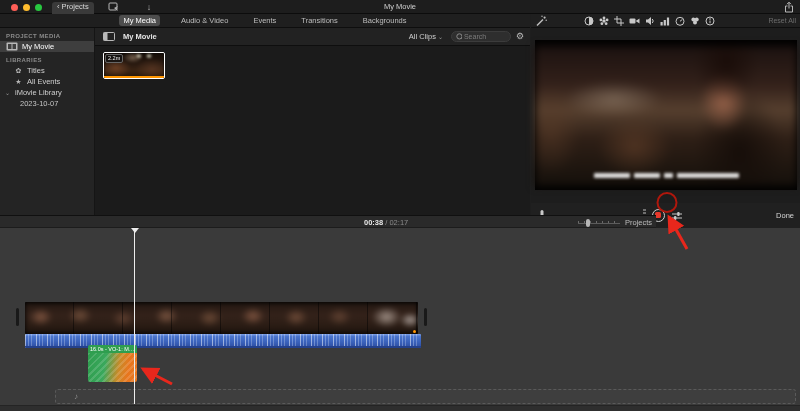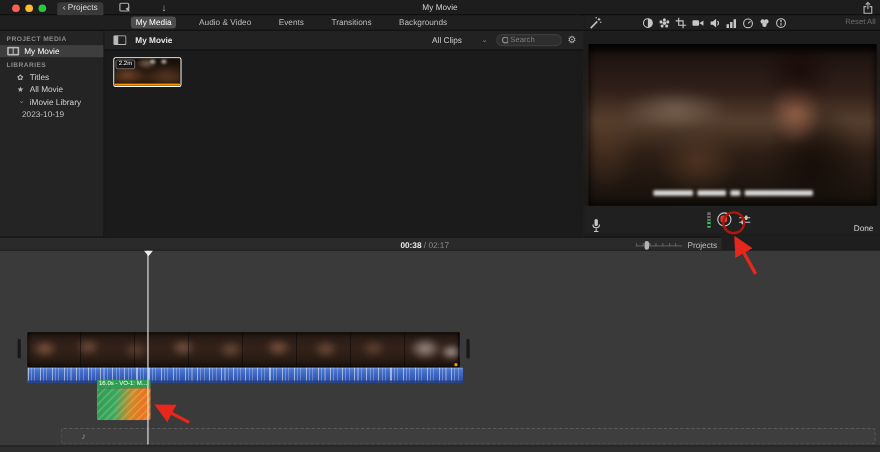--- a/index.html
+++ b/index.html
@@ -35,7 +35,7 @@
   .browser-hdr { position:absolute; left:0; top:0; width:435px; height:18px; background:#222; border-bottom:1px solid #0e0e0e; display:flex; align-items:center; }
   .pane-toggle { margin-left:8px; }
   .browser-title { margin-left:8px; font-size:7.5px; font-weight:bold; color:#e6e6e6; }
-  .filter { margin-left:auto; font-size:7.5px; color:#cfcfcf; display:flex; align-items:center; gap:18px; }
+  .filter { margin-left:auto; font-size:7.5px; color:#cfcfcf; display:flex; align-items:center; gap:2px; }
   .filter .chev { font-size:6px; color:#9a9a9a; }
   .search-box { margin-left:8px; width:60px; height:11px; background:#2e2e2e; border:1px solid #3c3c3c; border-radius:6px; display:flex; align-items:center; padding:0 4px; gap:2px; }
   .search-box input { width:42px; background:transparent; border:none; outline:none; font-size:7px; color:#ddd; font-family:inherit; }

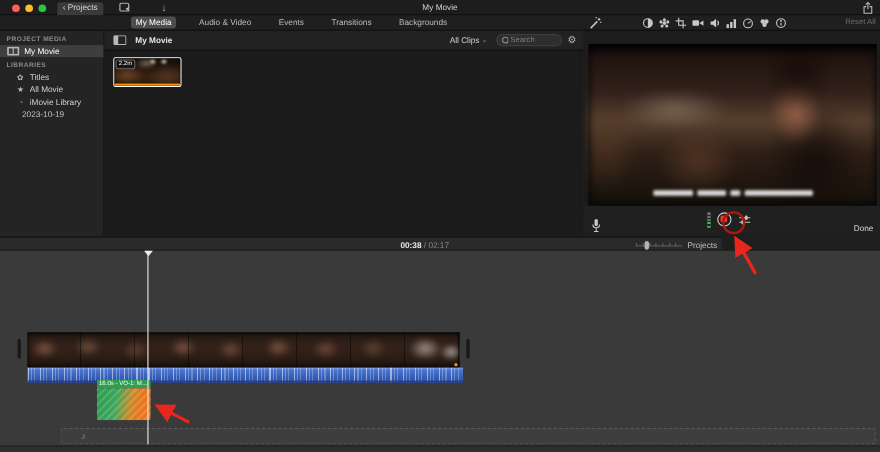--- a/index.html
+++ b/index.html
@@ -200,7 +200,7 @@
       </div>
       <div class="side-row">
         <span class="glyph">★</span>
-        <span>All Movie</span>
+        <span>All Events</span>
       </div>
       <div class="side-row lib">
         <span class="glyph" style="width:7px;font-size:6px;color:#9a9a9a">⌄</span>

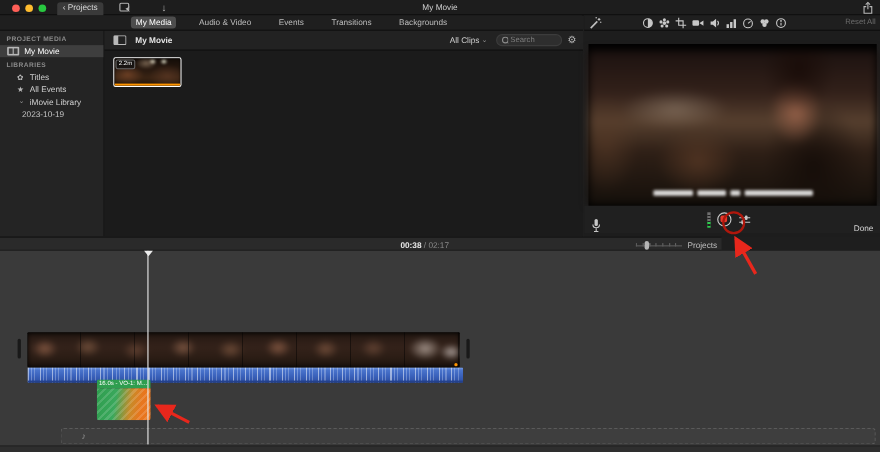--- a/index.html
+++ b/index.html
@@ -28,7 +28,7 @@
   .side-row { display:flex; align-items:center; gap:4px; height:11px; padding-left:14px; font-size:7.5px; color:#cfcfcf; white-space:nowrap; }
   .side-row.selected { background:#3e3e3e; color:#fff; }
   .side-row .glyph { font-size:7px; width:9px; text-align:center; color:#b8b8b8; }
-  .side-row.lib { padding-left:16px; color:#cfcfcf; }
+  .side-row.lib { padding-left:4px; color:#cfcfcf; }
   .side-row.date { padding-left:20px; color:#c4c4c4; }
 
   .browser { position:absolute; left:95px; top:14px; width:435px; height:187px; background:#1b1b1b; }

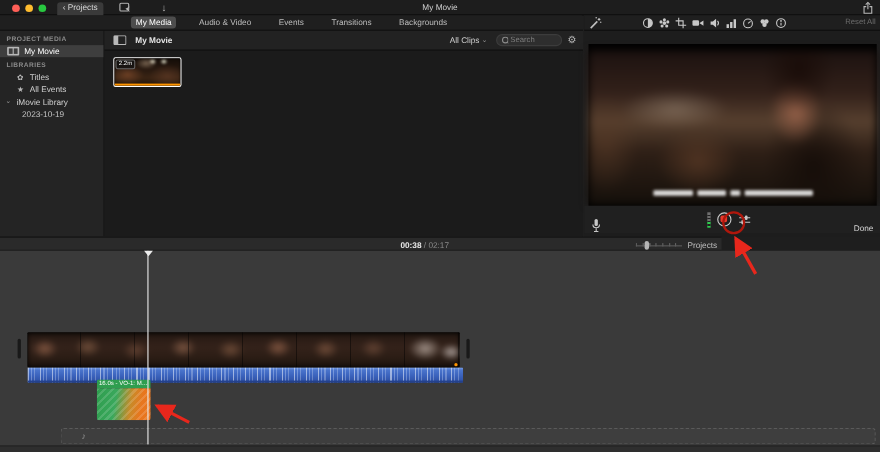--- a/index.html
+++ b/index.html
@@ -207,7 +207,7 @@
         <span>iMovie Library</span>
       </div>
       <div class="side-row date">
-        <span>2023-10-19</span>
+        <span>2023-10-07</span>
       </div>
     </div>
 

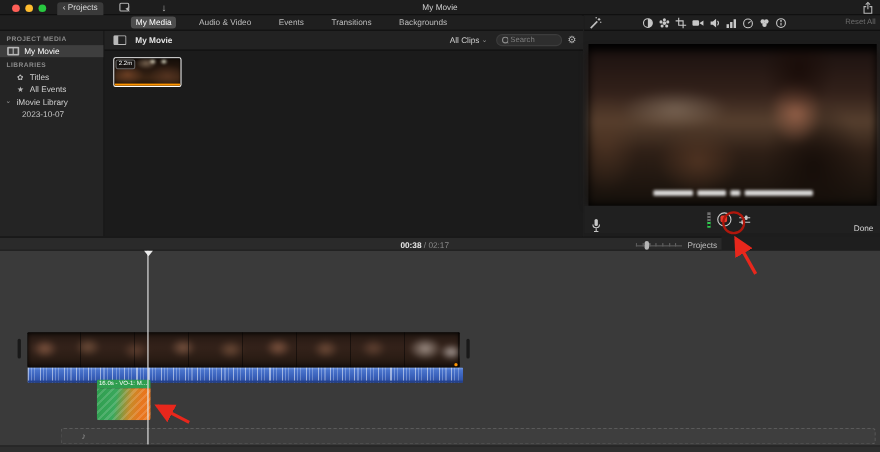--- a/index.html
+++ b/index.html
@@ -75,7 +75,7 @@
   .subtitle-blur { position:absolute; left:0; right:0; bottom:12px; display:flex; justify-content:center; gap:4px; filter:blur(1.6px); opacity:.85; }
   .subtitle-blur i { display:block; height:5px; background:#fff; border-radius:1px; }
 
-  .vo-bar { position:absolute; left:0; top:173px; width:269px; height:25px; background:#202020; display:flex; align-items:flex-end; }
+  .vo-bar { position:absolute; left:0; top:189px; width:269px; height:25px; background:#202020; display:flex; align-items:center; }
   .mic-btn { margin-left:6px; }
   .vo-center { position:absolute; left:112px; top:0; height:25px; display:flex; align-items:center; gap:6px; }
   .level-meter { width:3px; height:14px;

